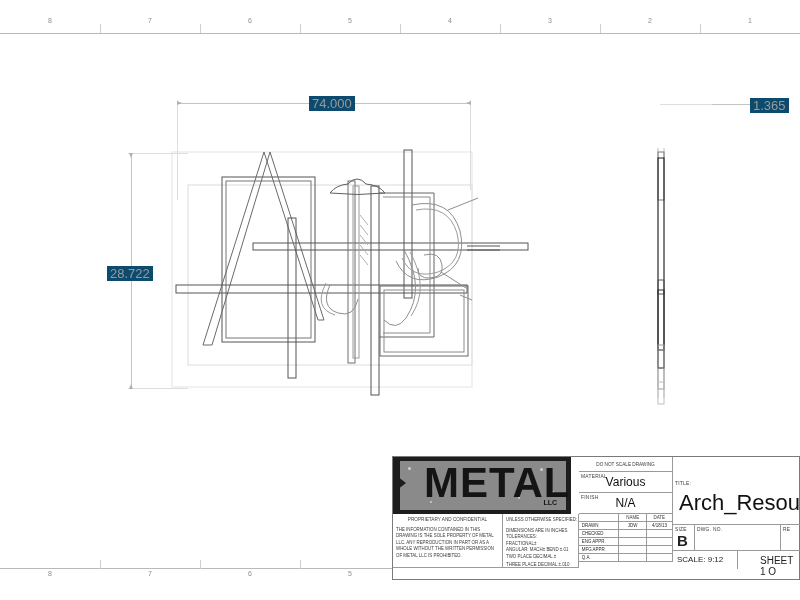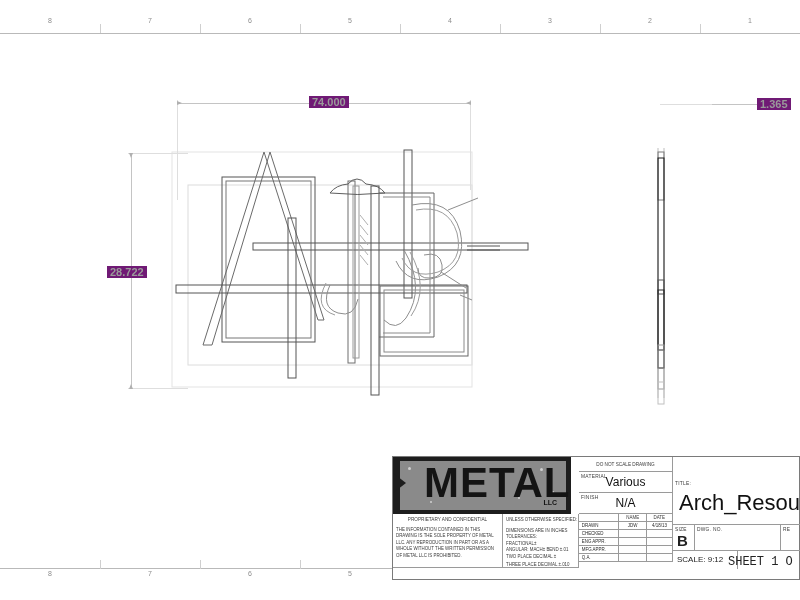--- a/index.html
+++ b/index.html
@@ -17,8 +17,8 @@
   .dim-line{position:absolute;background:#c4c4c4;height:1px;}
   .dim-vline{position:absolute;background:#c4c4c4;width:1px;}
   .ext{position:absolute;background:#d5d5d5;}
-  .dim-txt{position:absolute;font-size:11px;color:#9a9a9a;
-           background:#701a75;padding:0 3px;white-space:nowrap;font-weight:bold;}
+  .dim-txt{position:absolute;font-size:13px;color:#9a9a9a;
+           background:#0c4a6e;padding:0 3px;white-space:nowrap;}
   .arrow{position:absolute;width:0;height:0;}
   .ar-l{border-top:2px solid transparent;border-bottom:2px solid transparent;
         border-right:5px solid #b0b0b0;}

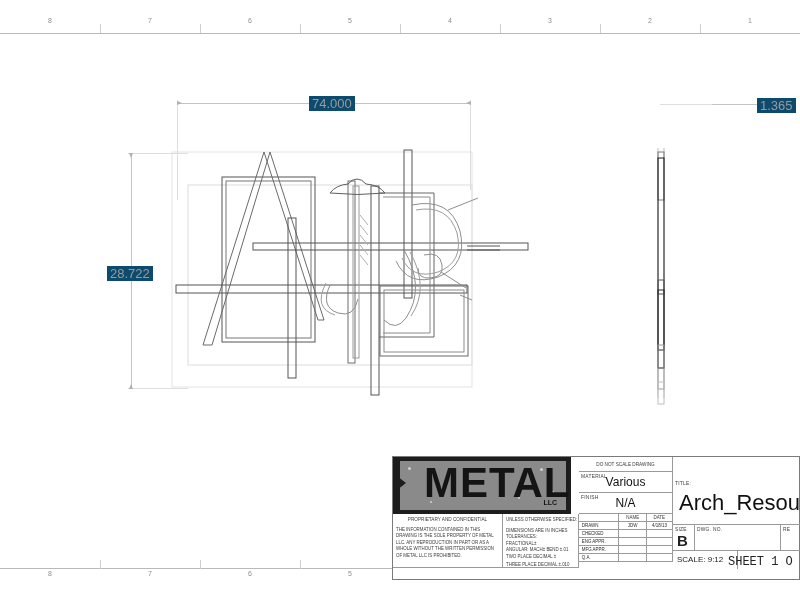--- a/index.html
+++ b/index.html
@@ -188,7 +188,7 @@
 
   <div class="dim-line" style="left:712px;top:104px;width:60px;"></div>
   <div class="ext" style="left:660px;top:104px;width:52px;height:1px;background:#dedede;"></div>
-  <div class="dim-txt" style="left:750px;top:98px;margin-left:7px;">1.365</div>
+  <div class="dim-txt" style="left:750px;top:98px;">1.365</div>
 
 
   <div id="tblock">

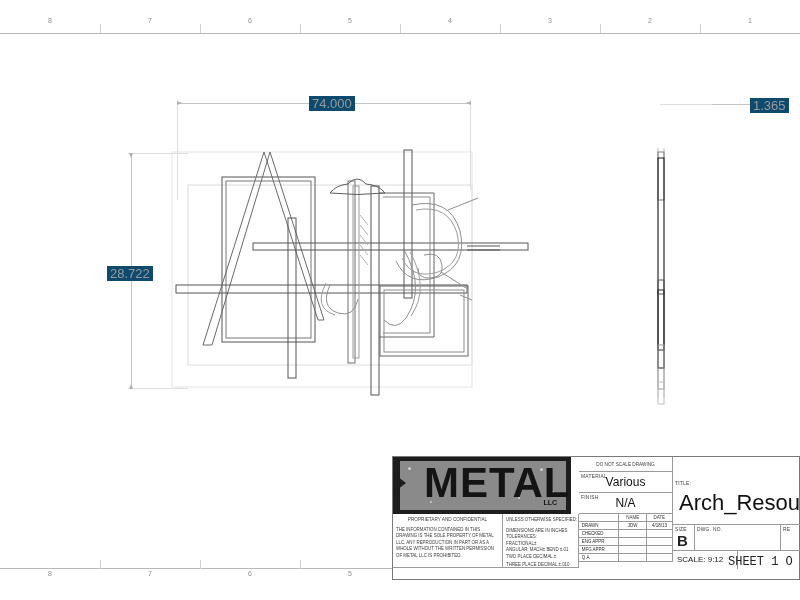--- a/index.html
+++ b/index.html
@@ -286,7 +286,7 @@
 
     <div class="cell" style="left:345px;top:94px;width:63px;height:18px;
                 border-bottom:none;border-right:none;"></div>
-    <div style="position:absolute;left:335px;top:98px;font-size:12px;color:#222;font-family:Liberation Mono, monospace;">SHEET 1 O</div>
+    <div style="position:absolute;left:367px;top:98px;font-size:10px;color:#222;">SHEET 1 O</div>
   </div>
 
 </div>

